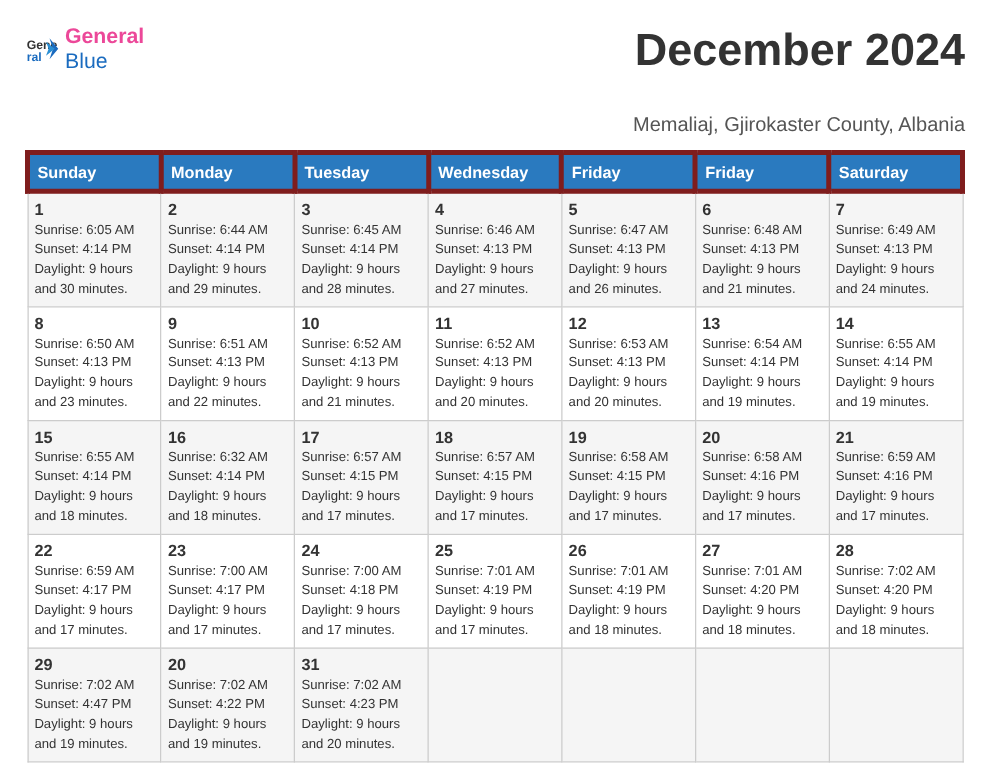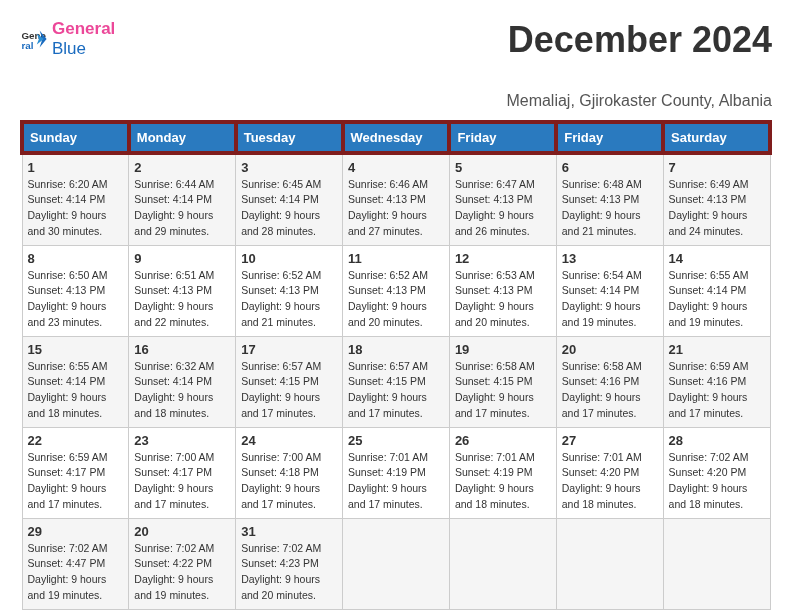--- a/index.html
+++ b/index.html
@@ -123,7 +123,7 @@
         <td>
         <span class="day-number">1</span>
         <div class="day-info">
-          <span>Sunrise: 6:20 AM</span><br>
+          <span>Sunrise: 6:05 AM</span><br>
           <span>Sunset: 4:14 PM</span><br>
           <span>Daylight: 9 hours and 30 minutes.</span>
         </div>

